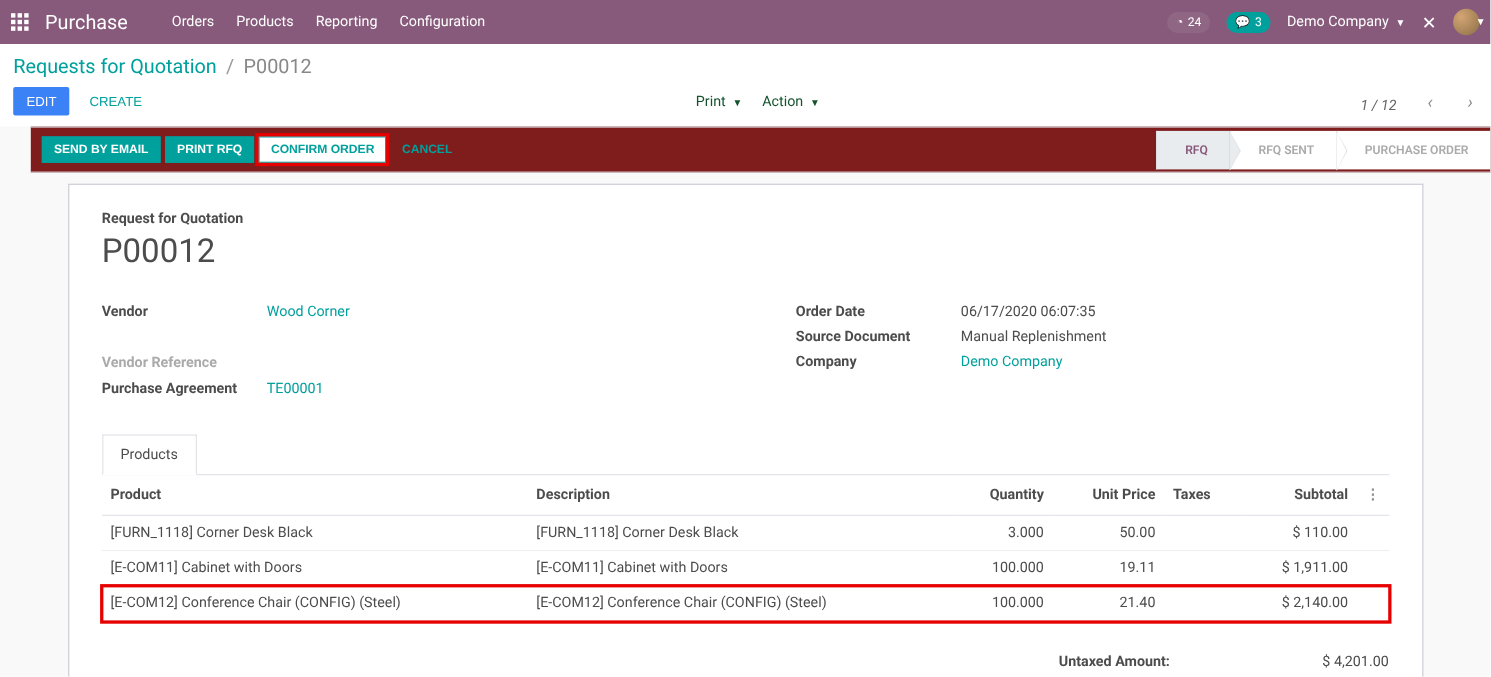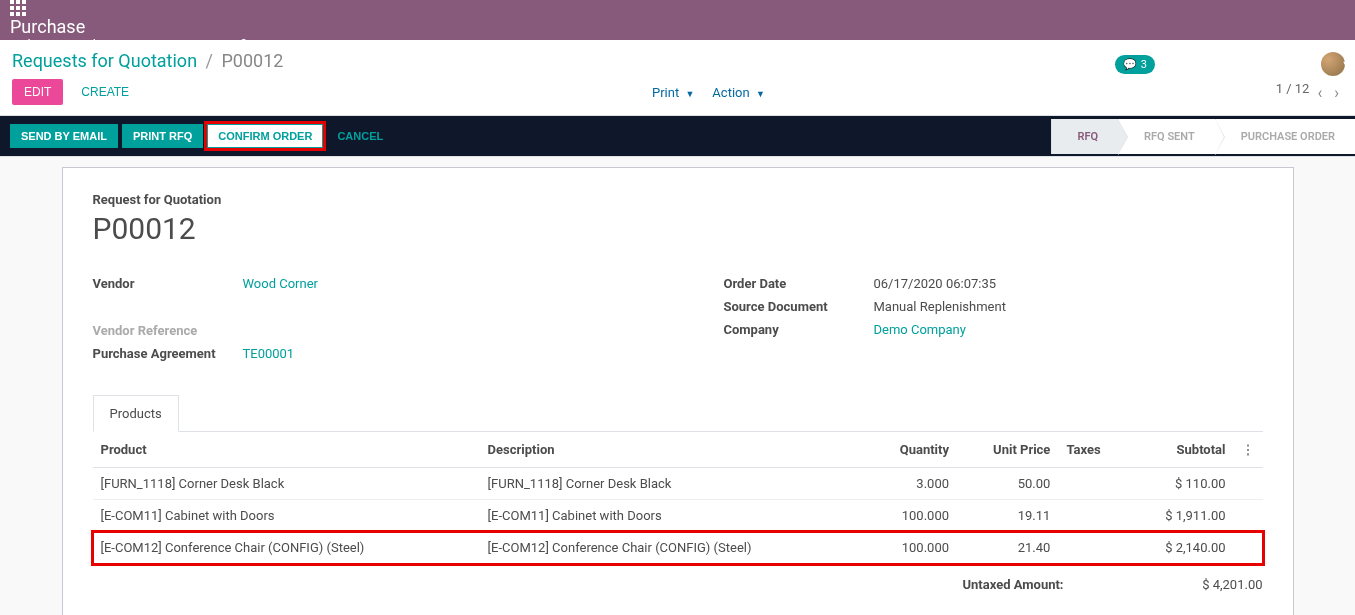--- a/index.html
+++ b/index.html
@@ -18,8 +18,8 @@
   color: #fff;
   height: 40px;
   display: flex;
+  align-items: center;
   padding: 0 10px;
-  flex-direction: column;
 }
 .apps-icon { display: grid; grid-template-columns: repeat(3,4px); grid-template-rows: repeat(3,4px); gap: 2px; margin-right: 15px; cursor: pointer; }
 .apps-icon span { background: #fff; width: 4px; height: 4px; }

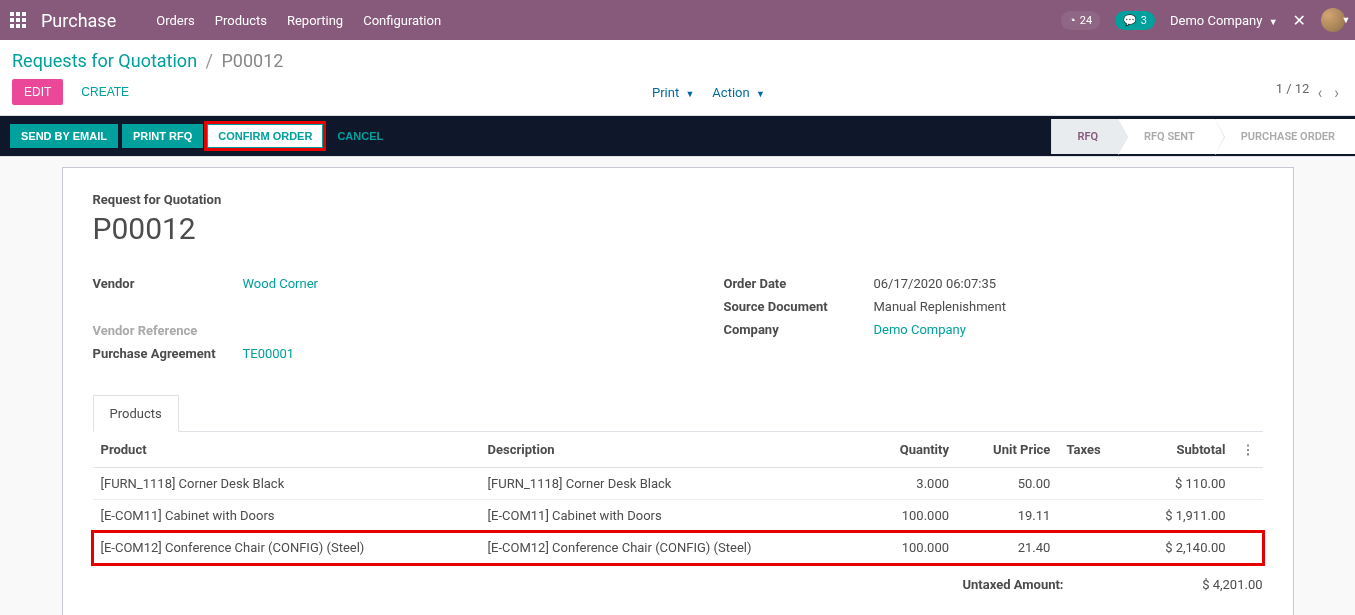--- a/index.html
+++ b/index.html
@@ -40,7 +40,7 @@
 .breadcrumb .sep { color: #999; margin: 0 4px; }
 .breadcrumb .current { color: #888; }
 .control-row { display: flex; align-items: center; padding-bottom: 10px; }
-.btn-edit { background: #ec4899; color: #fff; border: none; padding: 6px 12px; font-weight: 500; font-size: 12px; cursor: pointer; border-radius: 2px; }
+.btn-edit { background: #3b82f6; color: #fff; border: none; padding: 6px 12px; font-weight: 500; font-size: 12px; cursor: pointer; border-radius: 2px; }
 .btn-create { color: #00a09d; background: transparent; border: none; padding: 6px 12px; font-weight: 500; font-size: 12px; cursor: pointer; margin-left: 6px; }
 .center-actions { margin: 0 auto; display: flex; gap: 6px; }
 .dropdown-link { color: #0369a1; font-size: 13px; padding: 4px 6px; cursor: pointer; }

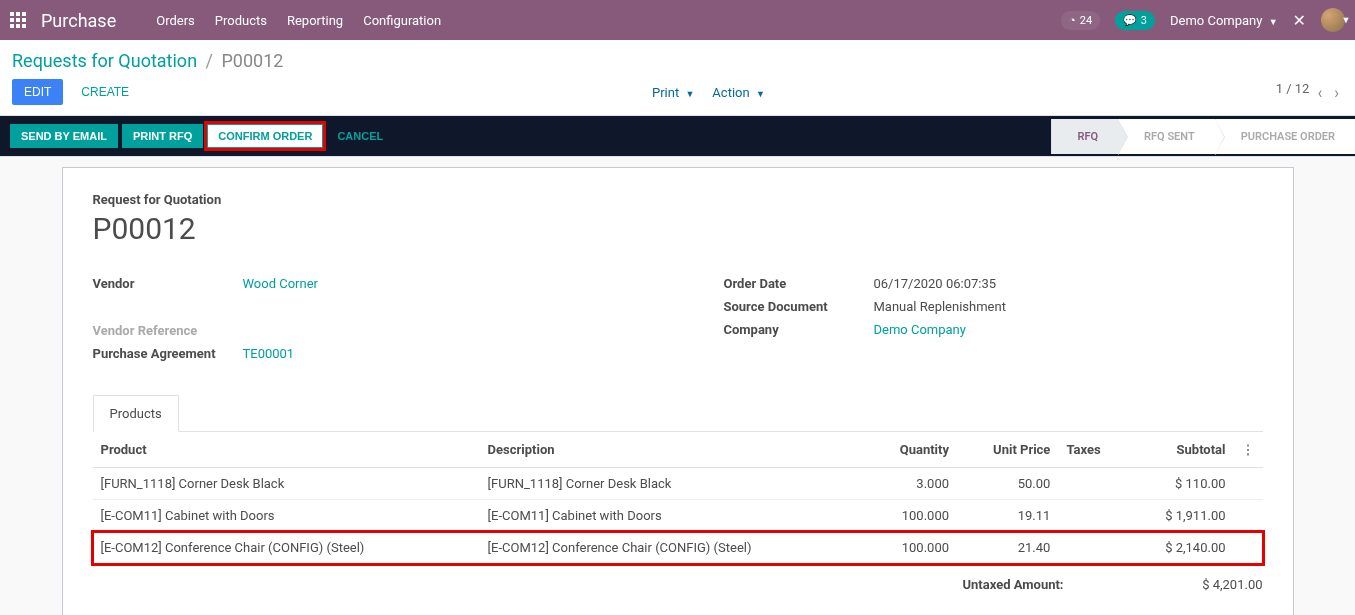--- a/index.html
+++ b/index.html
@@ -43,7 +43,7 @@
 .btn-edit { background: #3b82f6; color: #fff; border: none; padding: 6px 12px; font-weight: 500; font-size: 12px; cursor: pointer; border-radius: 2px; }
 .btn-create { color: #00a09d; background: transparent; border: none; padding: 6px 12px; font-weight: 500; font-size: 12px; cursor: pointer; margin-left: 6px; }
 .center-actions { margin: 0 auto; display: flex; gap: 6px; }
-.dropdown-link { color: #0369a1; font-size: 13px; padding: 4px 6px; cursor: pointer; }
+.dropdown-link { color: #14532d; font-size: 13px; padding: 4px 6px; cursor: pointer; }
 .pager { display: flex; align-items: flex-start; gap: 4px; font-size: 13px; color: #666; }
 .pager-arrow { font-size: 16px; color: #888; cursor: pointer; padding: 2px 4px; }
 

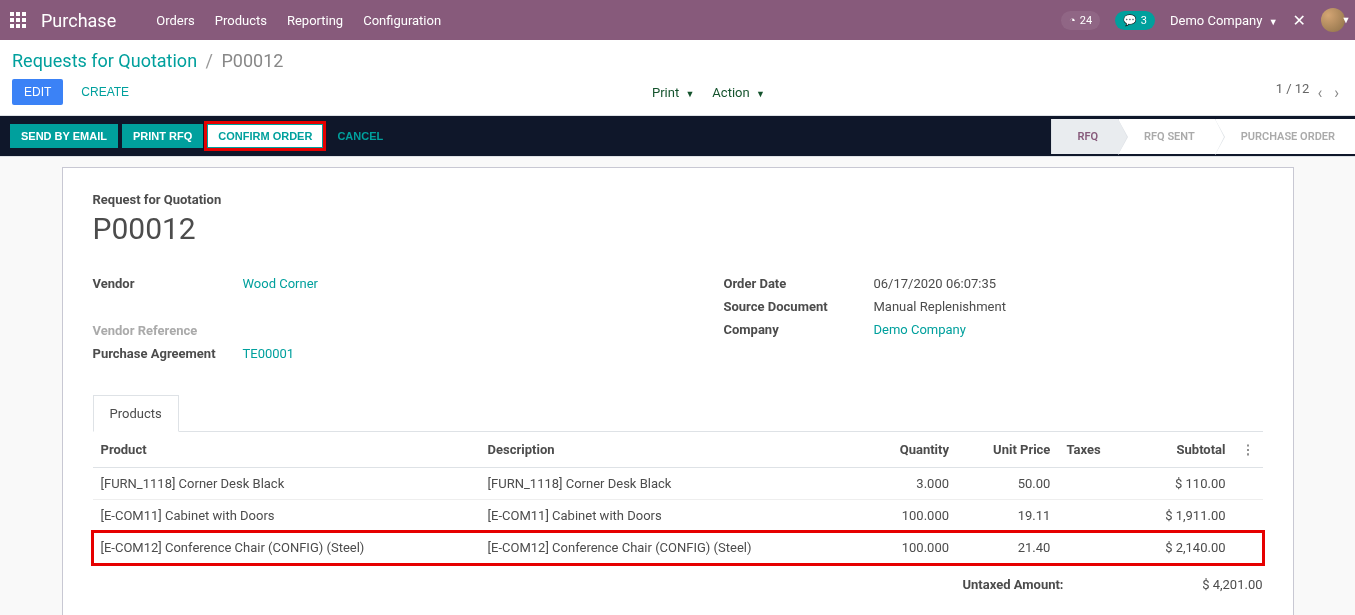--- a/index.html
+++ b/index.html
@@ -44,7 +44,7 @@
 .btn-create { color: #00a09d; background: transparent; border: none; padding: 6px 12px; font-weight: 500; font-size: 12px; cursor: pointer; margin-left: 6px; }
 .center-actions { margin: 0 auto; display: flex; gap: 6px; }
 .dropdown-link { color: #14532d; font-size: 13px; padding: 4px 6px; cursor: pointer; }
-.pager { display: flex; align-items: flex-start; gap: 4px; font-size: 13px; color: #666; }
+.pager { display: flex; align-items: flex-end; gap: 24px; font-size: 13px; color: #666; font-style: italic; }
 .pager-arrow { font-size: 16px; color: #888; cursor: pointer; padding: 2px 4px; }
 
 

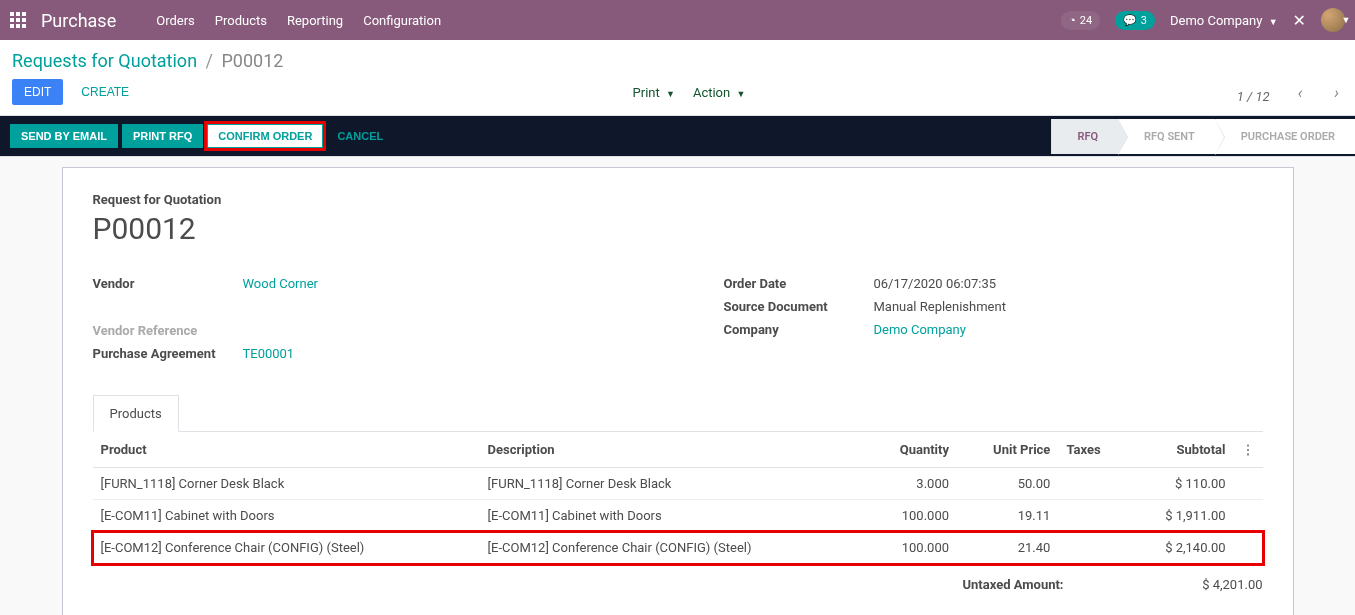--- a/index.html
+++ b/index.html
@@ -48,7 +48,7 @@
 .pager-arrow { font-size: 16px; color: #888; cursor: pointer; padding: 2px 4px; }
 
 
-.status-bar { display: flex; align-items: center; background: #0f172a; border-top: 1px solid #dee2e6; border-bottom: 1px solid #dee2e6; padding: 0; }
+.status-bar { display: flex; align-items: center; background: #7f1d1d; border-top: 1px solid #dee2e6; border-bottom: 1px solid #dee2e6; padding: 0; margin-left: 28px; }
 .status-btns { display: flex; gap: 0; padding: 8px 0 8px 10px; }
 .btn-teal { background: #00a09d; color: #fff; border: 1px solid #00a09d; padding: 5px 10px; font-size: 11px; font-weight: 600; cursor: pointer; margin-right: 4px; }
 .btn-outline-teal { background: #fff; color: #00a09d; border: 1px solid #00a09d; padding: 5px 10px; font-size: 11px; font-weight: 600; cursor: pointer; }

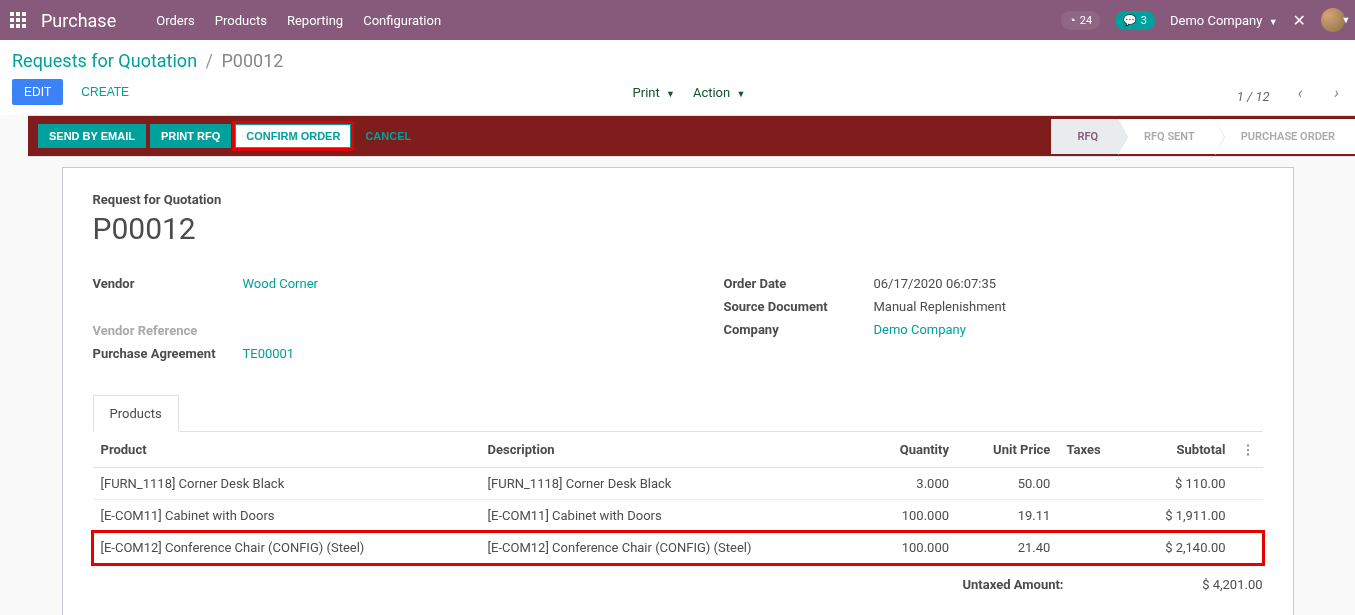--- a/index.html
+++ b/index.html
@@ -91,7 +91,7 @@
 tr.highlighted-row { outline: 3px solid #e60000; outline-offset: -1px; }
 
 
-.totals { display: flex; justify-content: flex-end; margin-top: 9px; }
+.totals { display: flex; justify-content: flex-end; margin-top: 25px; }
 .totals-inner { width: 300px; }
 .total-row { display: flex; justify-content: space-between; font-size: 13px; padding: 4px 0; }
 .total-row .lbl { font-weight: 700; }

